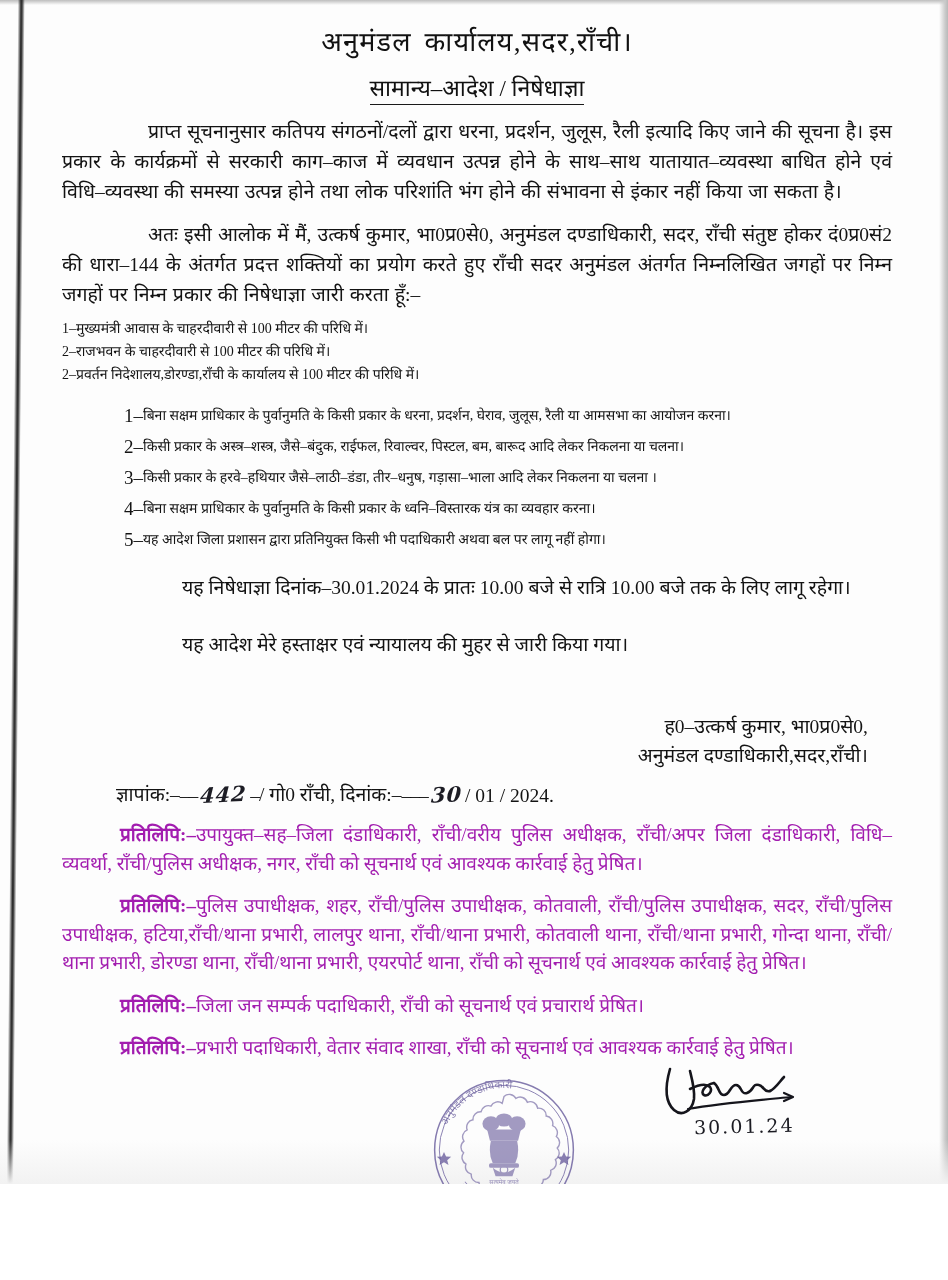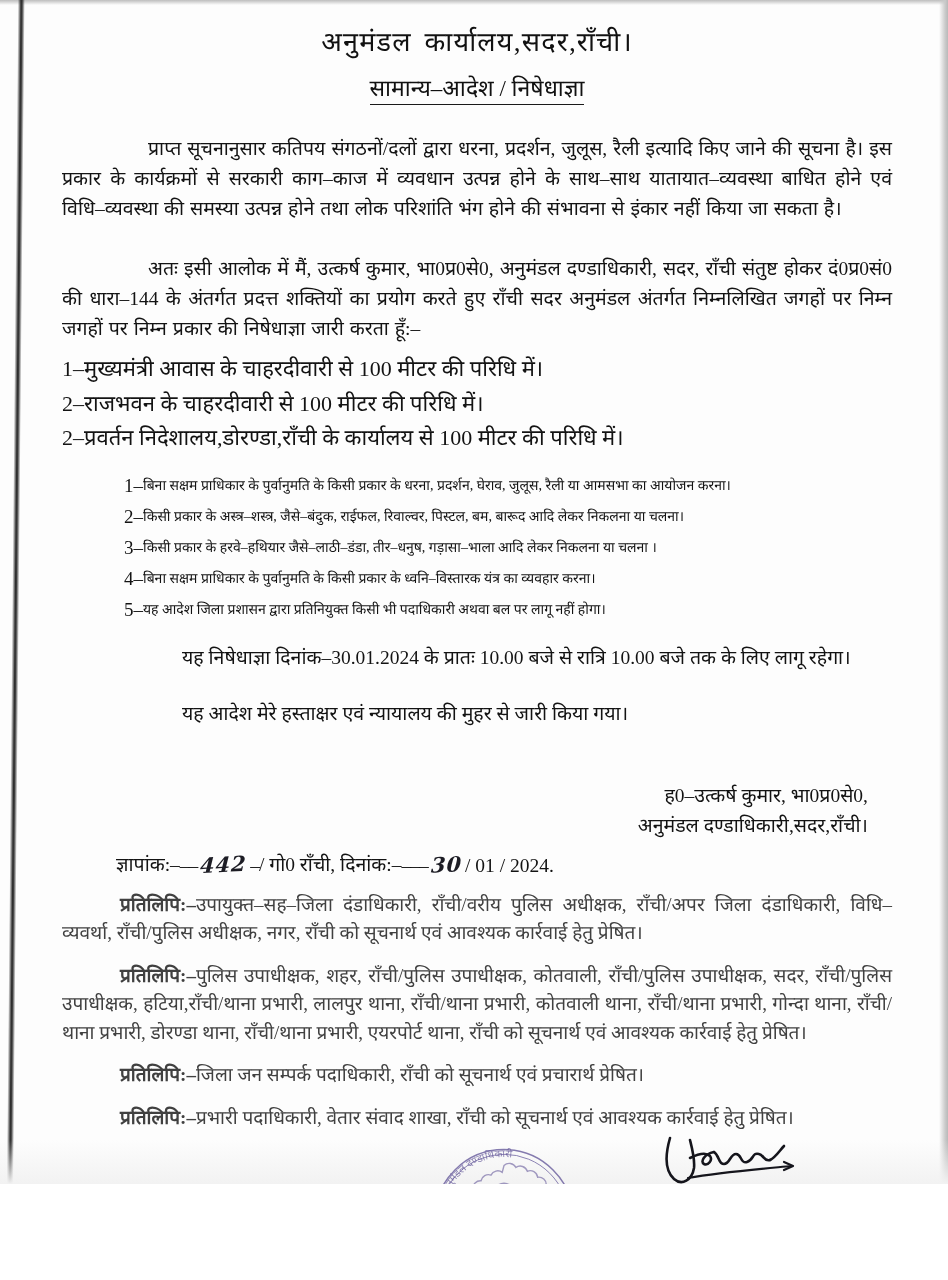--- a/index.html
+++ b/index.html
@@ -84,7 +84,7 @@
     line-height: 1.55;
     text-align: justify;
     color: #131313;
-    margin-top: 29px;
+    margin-top: 12px;
     text-indent: 86px;
     word-spacing: 1px;
   }

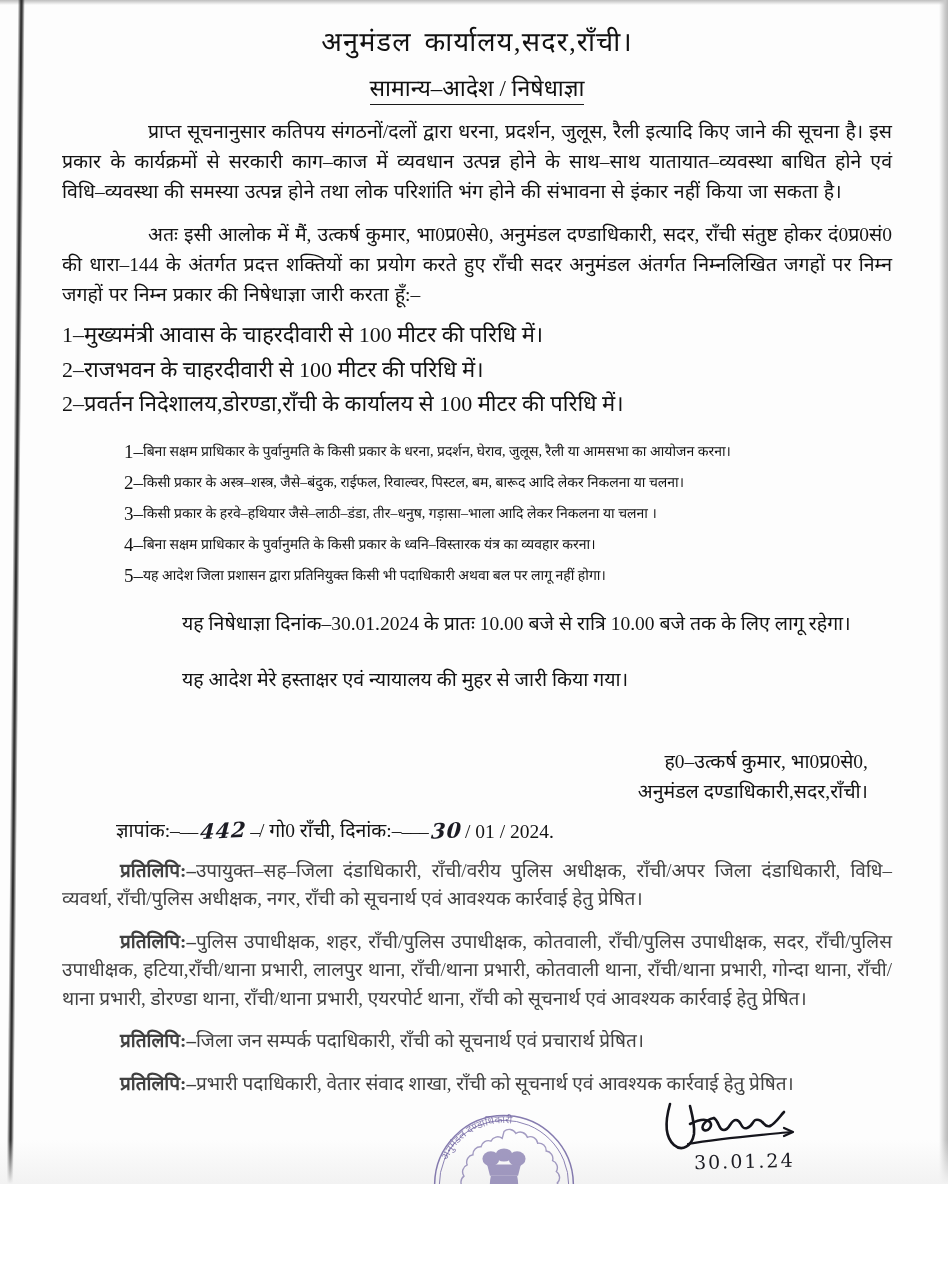--- a/index.html
+++ b/index.html
@@ -238,7 +238,7 @@
 
     <div class="para">प्राप्त सूचनानुसार कतिपय संगठनों/दलों द्वारा धरना, प्रदर्शन, जुलूस, रैली इत्यादि किए जाने की सूचना है। इस प्रकार के कार्यक्रमों से सरकारी काग–काज में व्यवधान उत्पन्न होने के साथ–साथ यातायात–व्यवस्था बाधित होने एवं विधि–व्यवस्था की समस्या उत्पन्न होने तथा लोक परिशांति भंग होने की संभावना से इंकार नहीं किया जा सकता है।</div>
 
-    <div class="para">अतः इसी आलोक में मैं, उत्कर्ष कुमार, भा0प्र0से0, अनुमंडल दण्डाधिकारी, सदर, राँची संतुष्ट होकर दं0प्र0सं0 की धारा–144 के अंतर्गत प्रदत्त शक्तियों का प्रयोग करते हुए राँची सदर अनुमंडल अंतर्गत निम्नलिखित जगहों पर निम्न जगहों पर निम्न प्रकार की निषेधाज्ञा जारी करता हूँ:–</div>
+    <div class="para">अतः इसी आलोक में मैं, उत्कर्ष कुमार, भा0प्र0से0, अनुमंडल दण्डाधिकारी, सदर, राँची संतुष्ट होकर दं0प्र0सं2 की धारा–144 के अंतर्गत प्रदत्त शक्तियों का प्रयोग करते हुए राँची सदर अनुमंडल अंतर्गत निम्नलिखित जगहों पर निम्न जगहों पर निम्न प्रकार की निषेधाज्ञा जारी करता हूँ:–</div>
 
     <div class="place-list">
       <div class="place-item">1–मुख्यमंत्री आवास के चाहरदीवारी से 100 मीटर की परिधि में।</div>

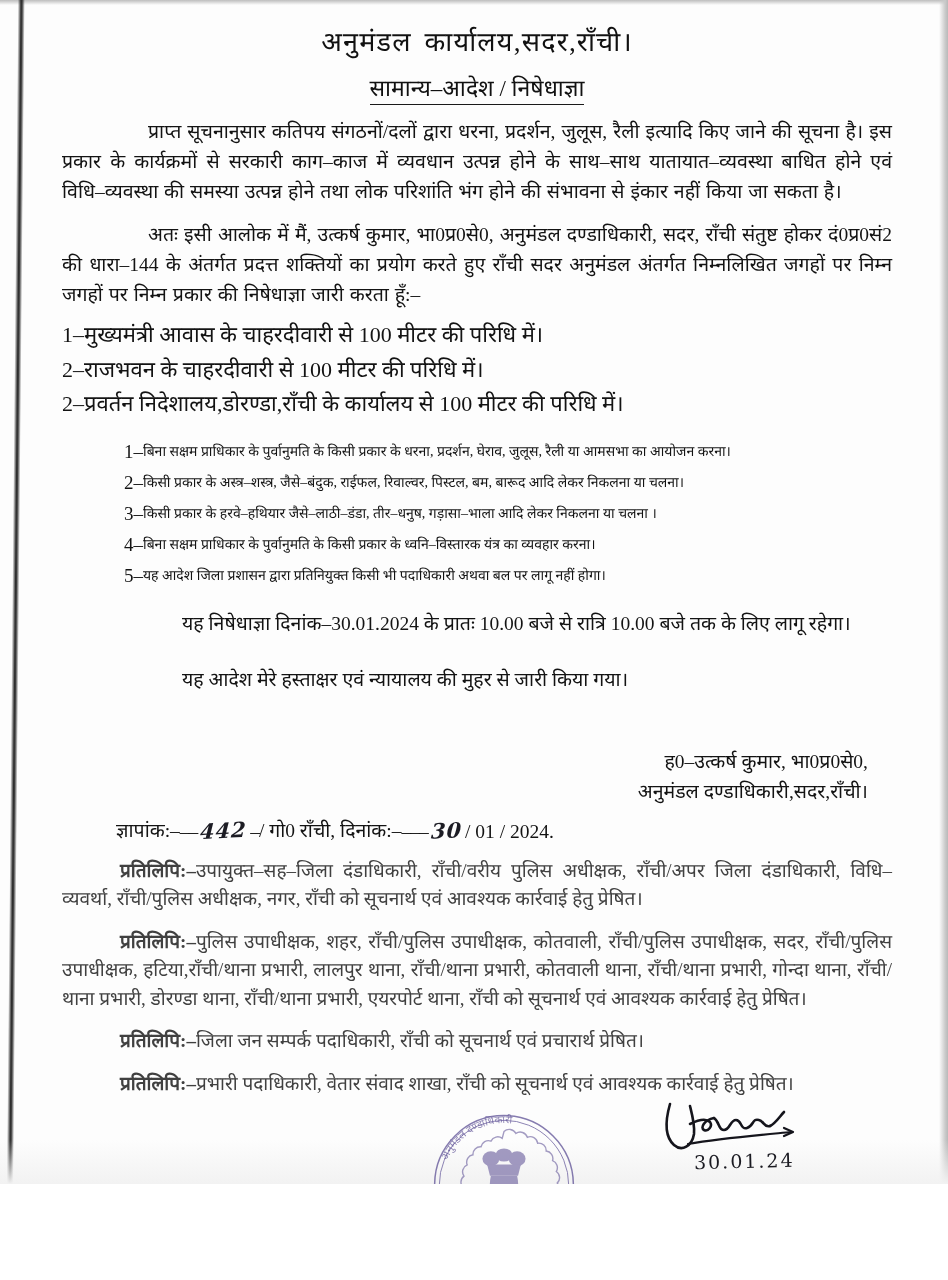--- a/index.html
+++ b/index.html
@@ -93,7 +93,7 @@
     margin-top: 9px;
   }
   .place-item {
-    font-size: 22px;
+    font-size: 14px;
     line-height: 1.48;
     color: #131313;
     margin: 2px 0;

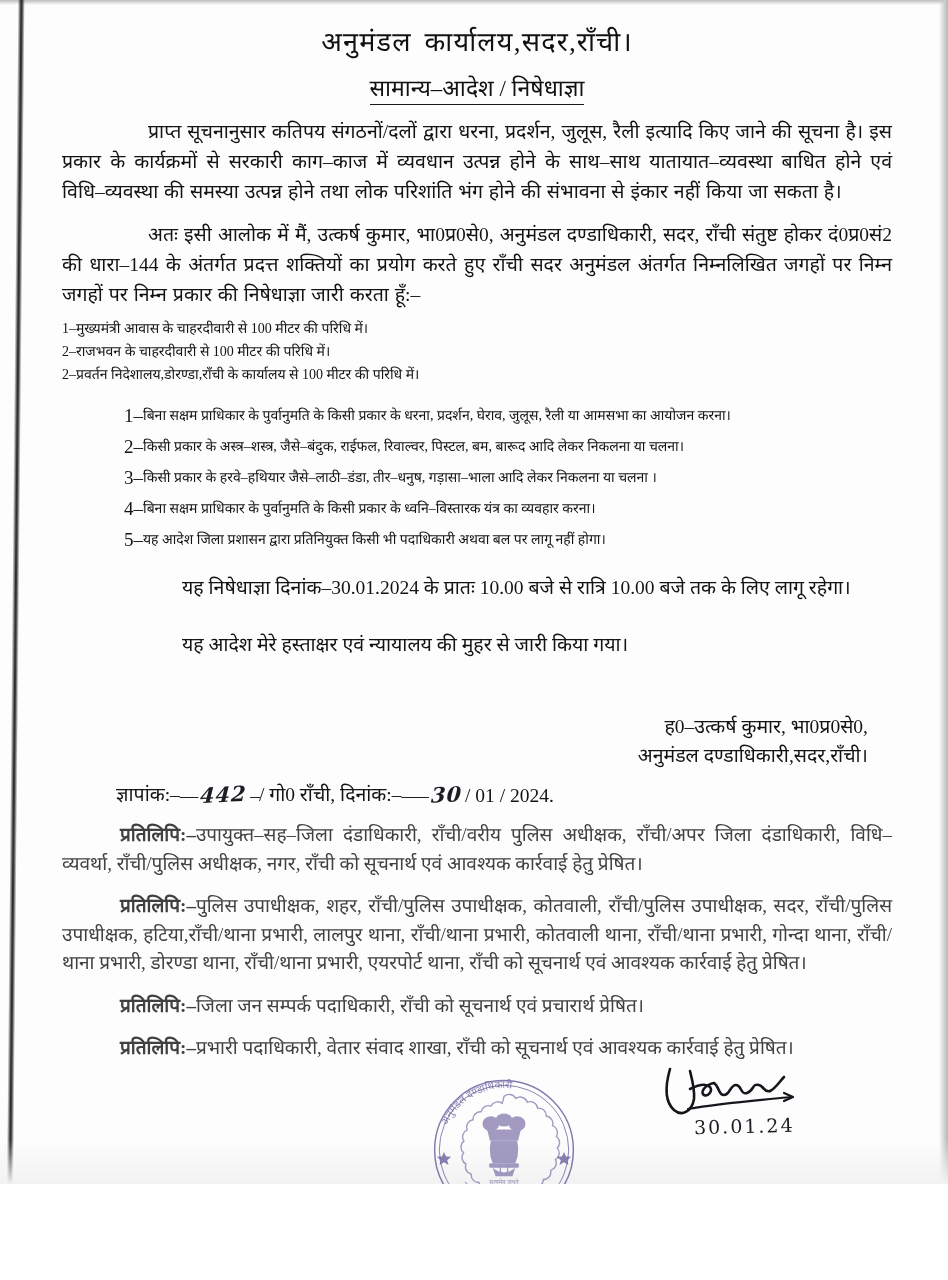--- a/index.html
+++ b/index.html
@@ -180,7 +180,7 @@
     font-size: 19px;
     line-height: 1.5;
     text-align: justify;
-    color: #404040;
+    color: #a21caf;
     margin-top: 14px;
     text-indent: 58px;
   }

